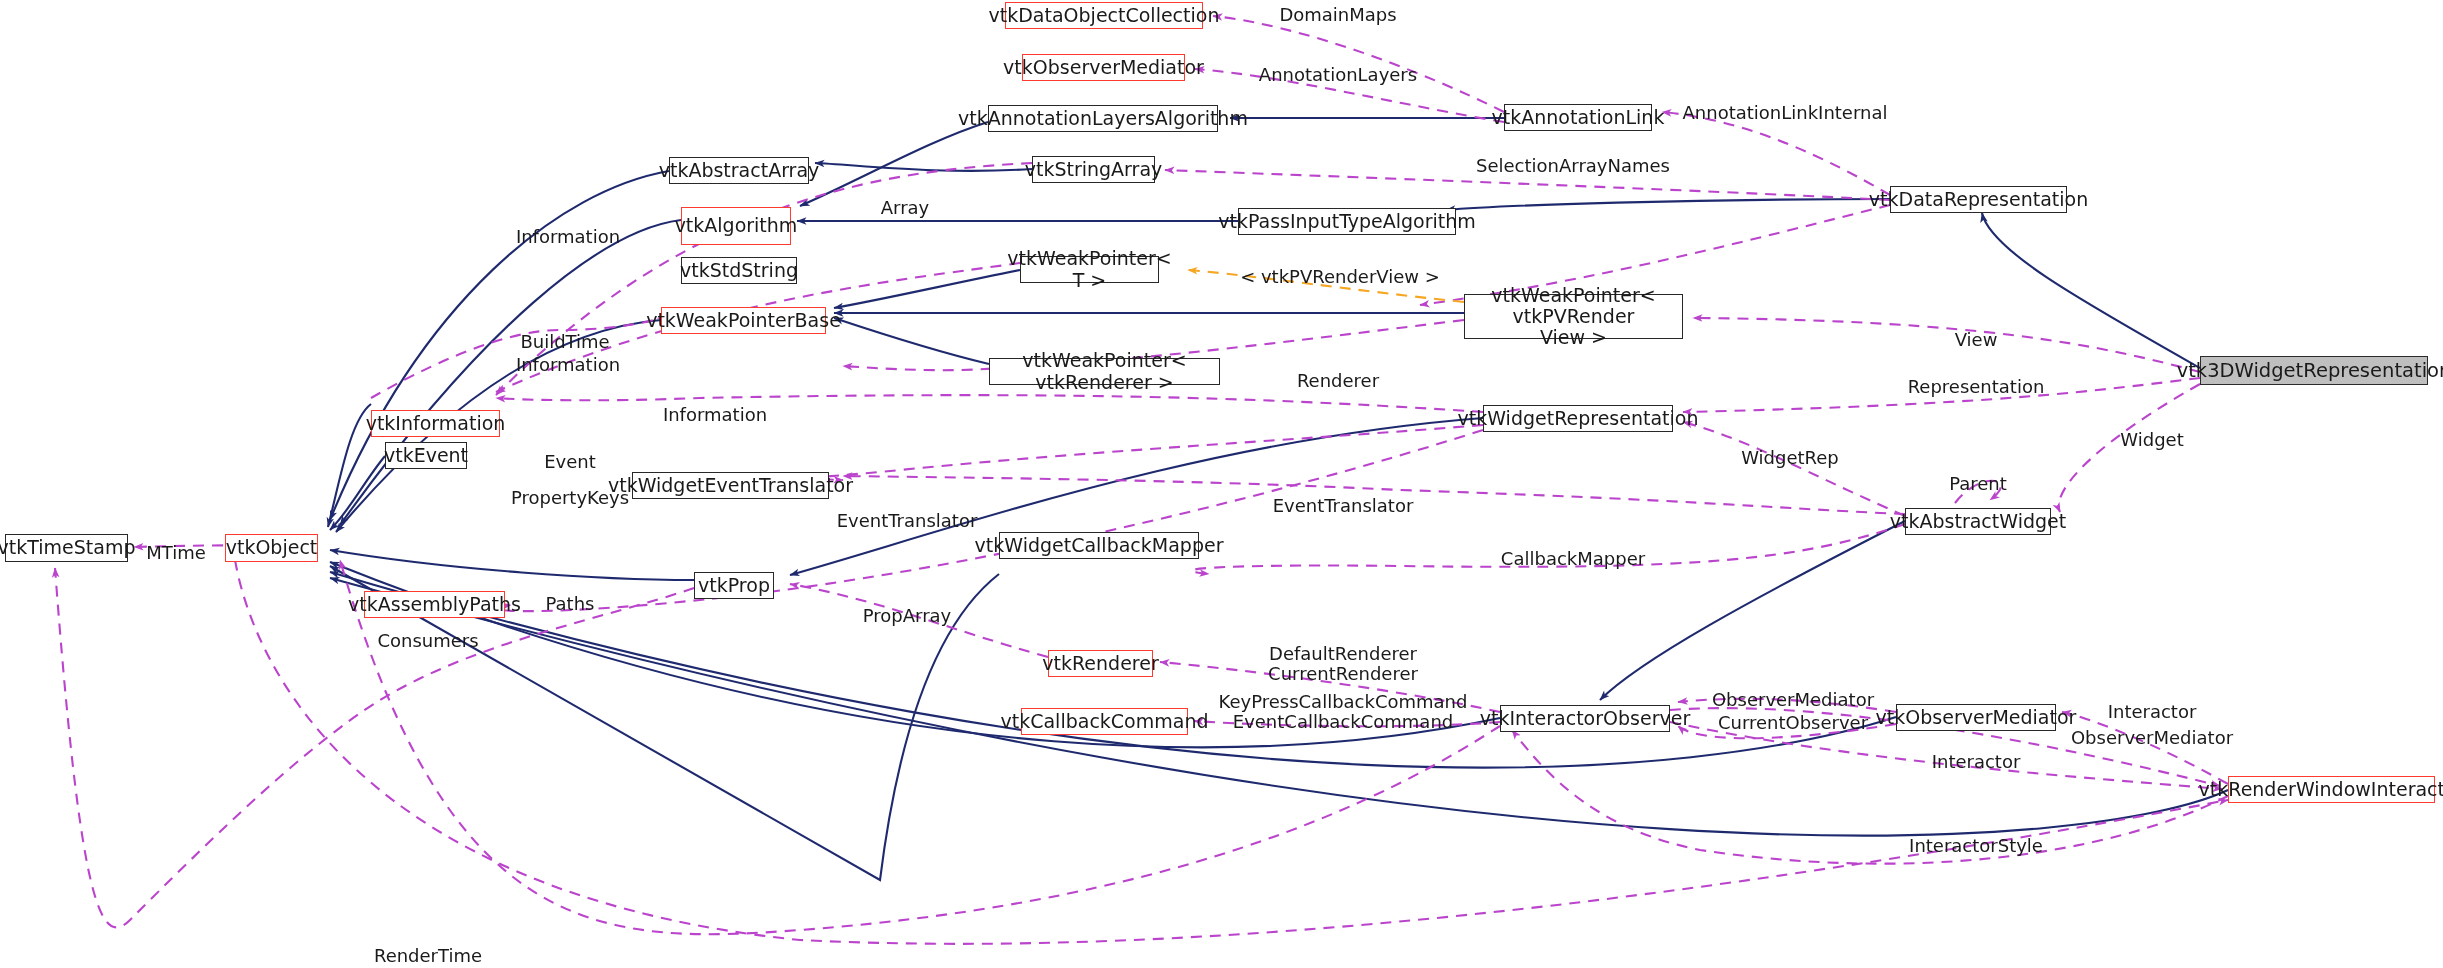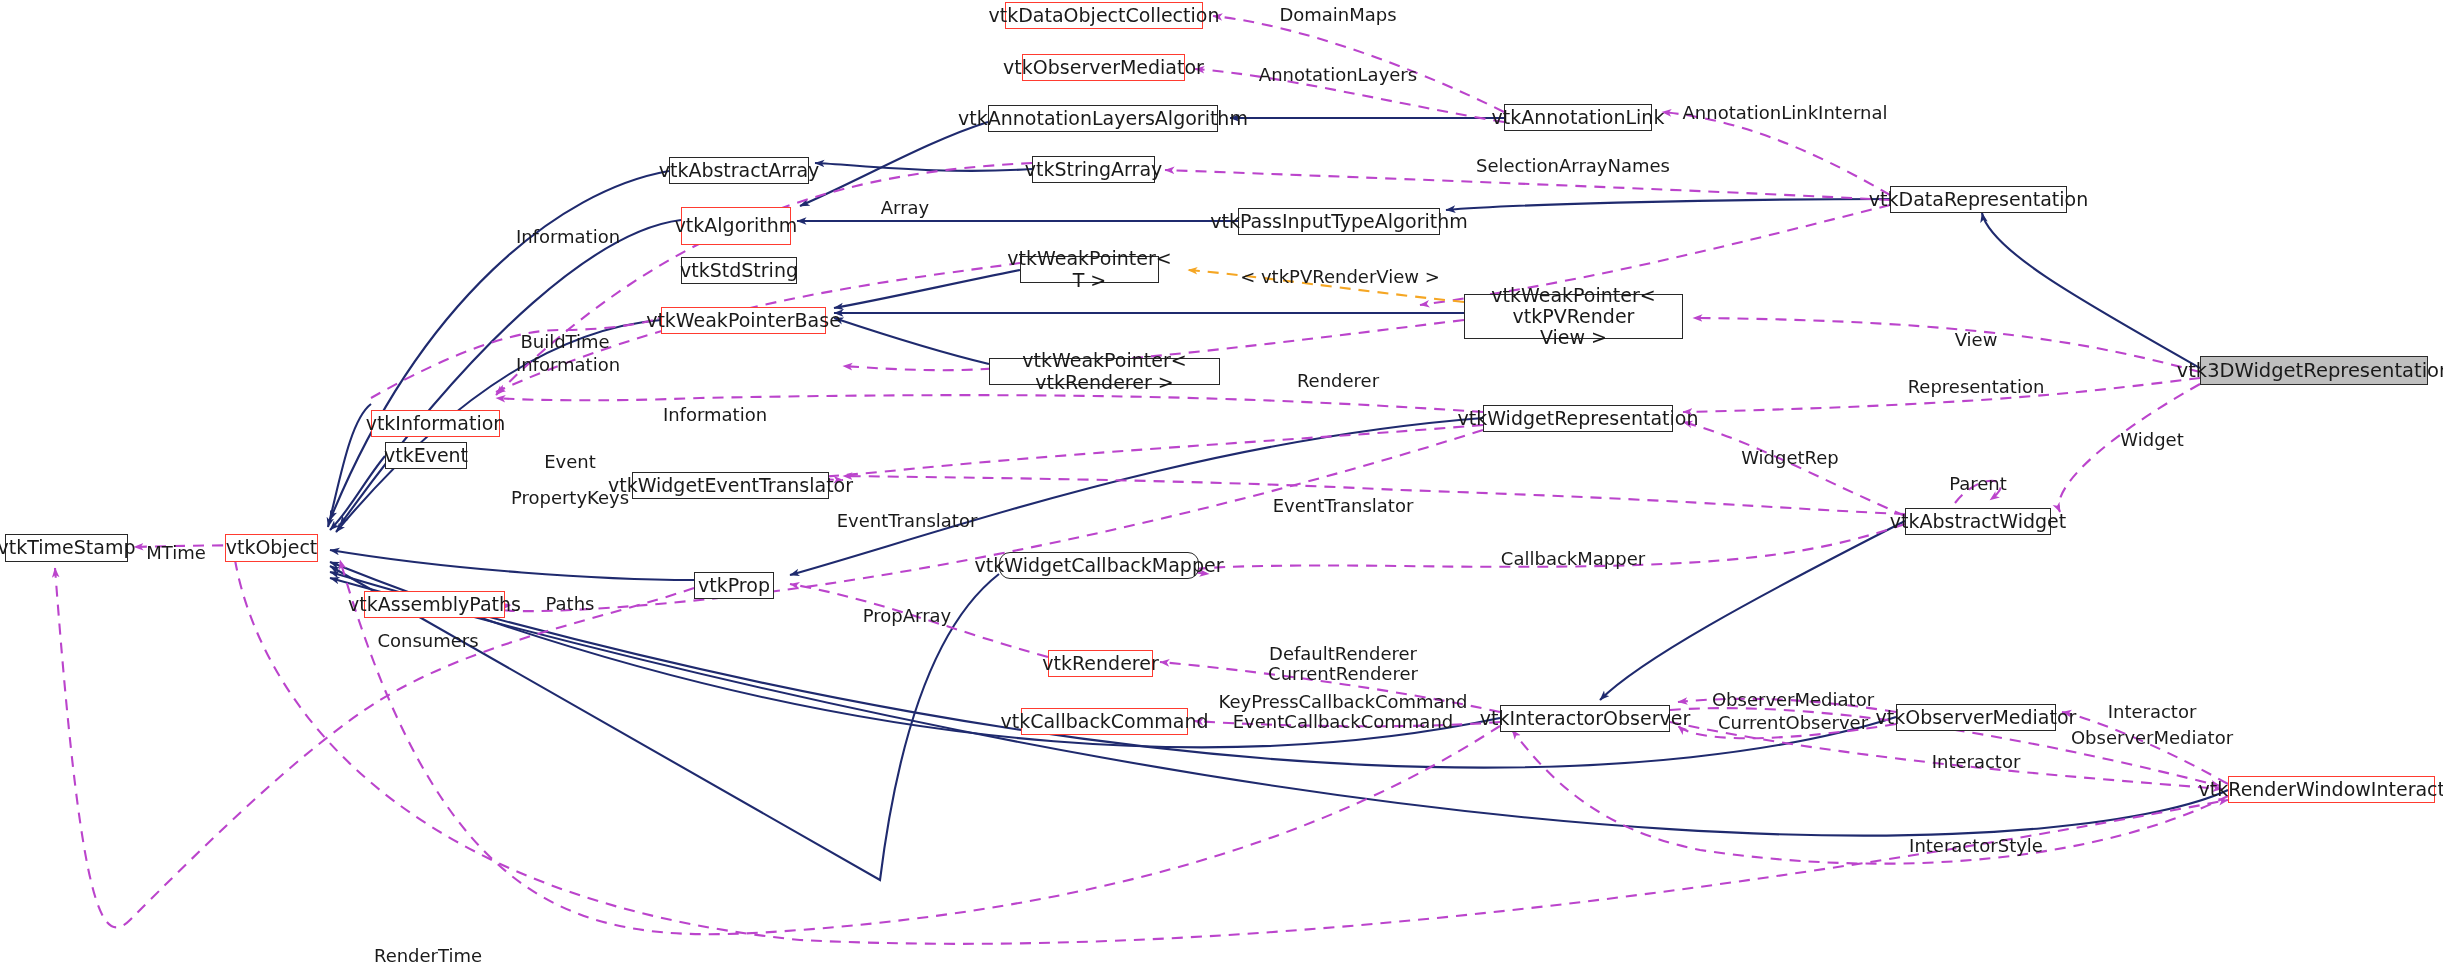--- a/index.html
+++ b/index.html
@@ -131,7 +131,7 @@
   <div class="node" style="left:1032px;top:156px;width:123px;height:27px;">vtkStringArray</div>
   <div class="node" style="left:1890px;top:186px;width:177px;height:27px;">vtkDataRepresentation</div>
   <div class="node red" style="left:681px;top:207px;width:110px;height:38px;">vtkAlgorithm</div>
-  <div class="node" style="left:1238px;top:208px;width:202px;height:27px;">vtkPassInputTypeAlgorithm</div>
+  <div class="node" style="left:1238px;top:208px;width:218px;height:27px;">vtkPassInputTypeAlgorithm</div>
   <div class="node" style="left:681px;top:257px;width:116px;height:27px;">vtkStdString</div>
   <div class="node" style="left:1020px;top:256px;width:139px;height:27px;">vtkWeakPointer&lt; T &gt;</div>
   <div class="node red" style="left:661px;top:307px;width:165px;height:27px;">vtkWeakPointerBase</div>

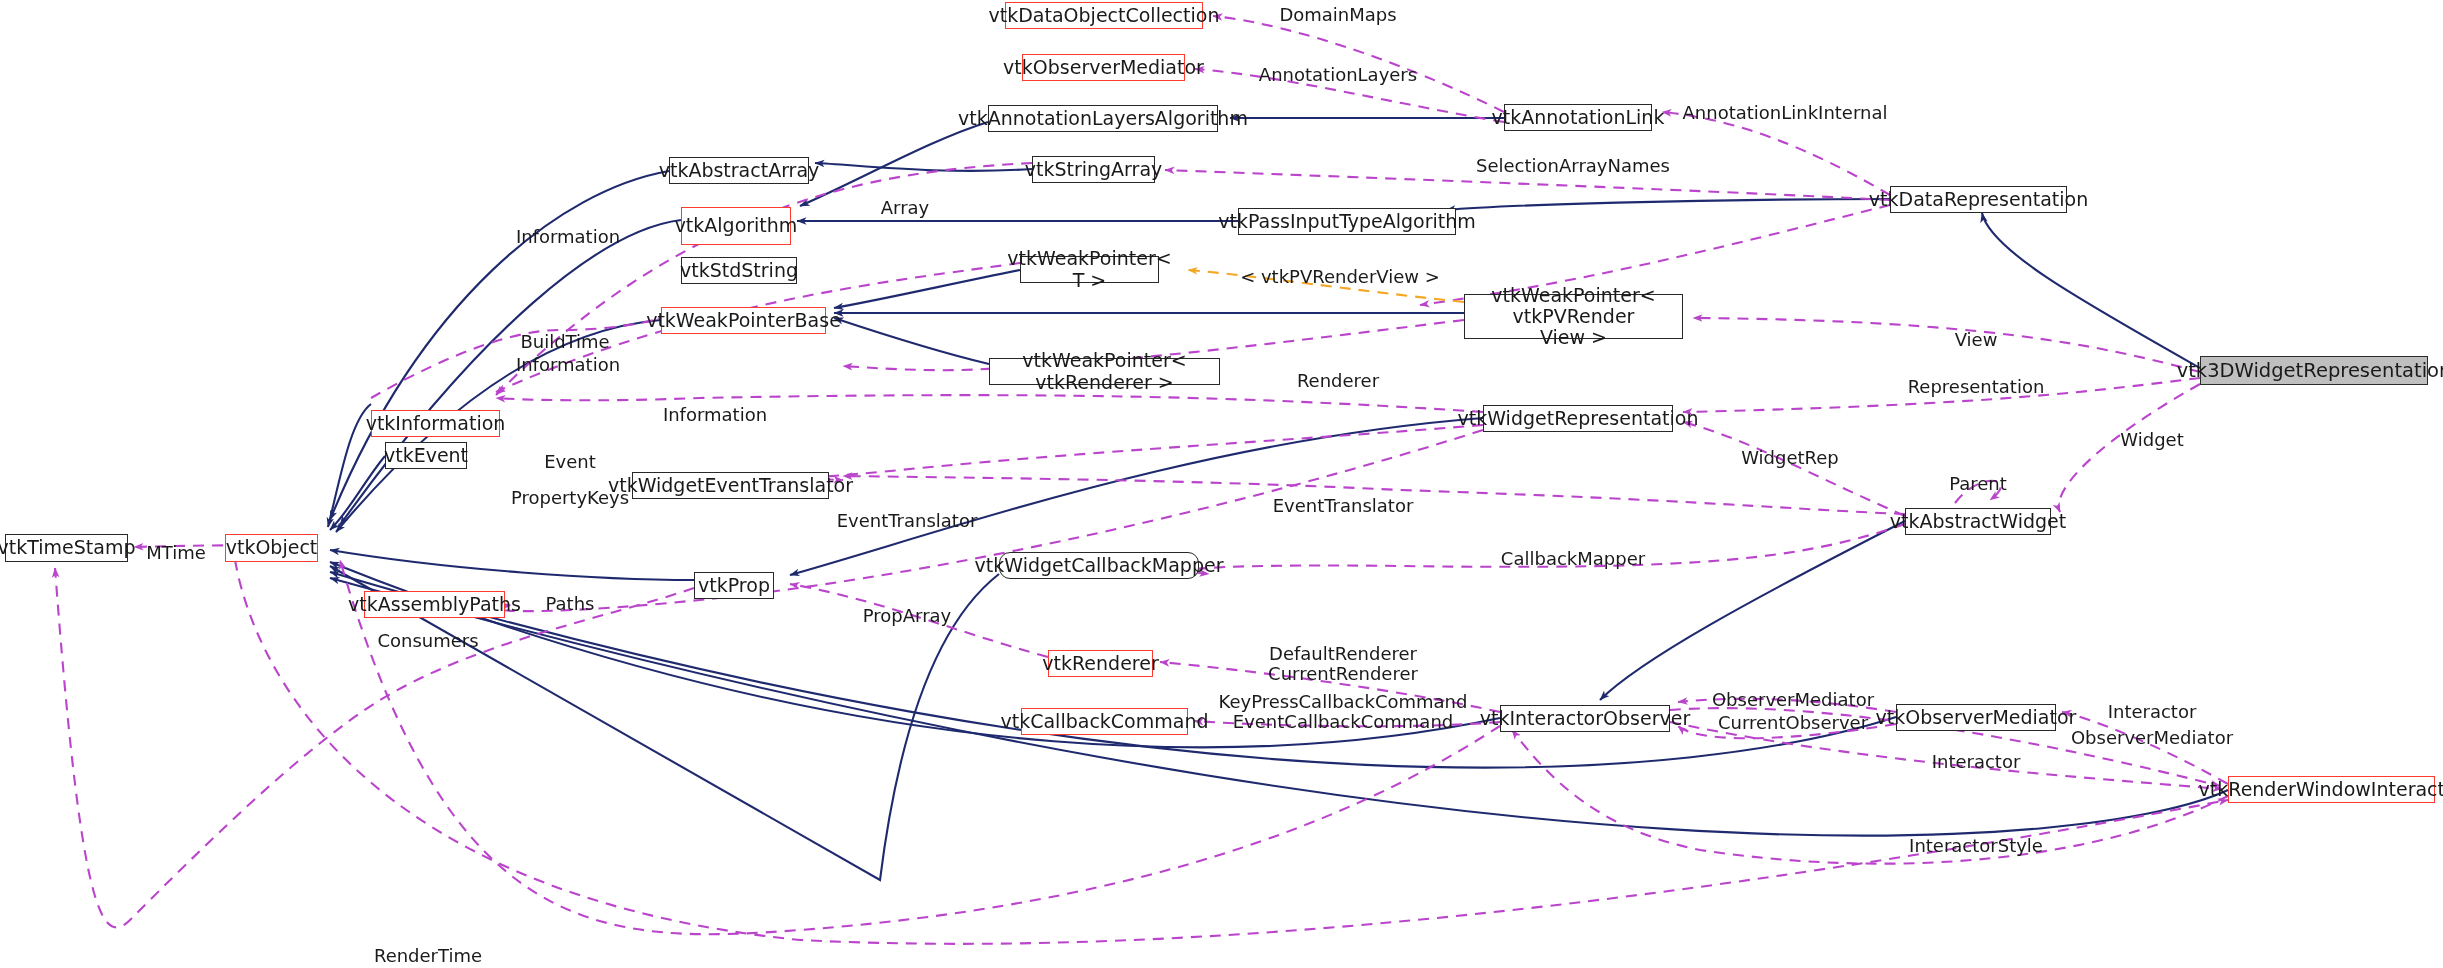--- a/index.html
+++ b/index.html
@@ -146,7 +146,7 @@
   <div class="node" style="left:1905px;top:508px;width:146px;height:27px;">vtkAbstractWidget</div>
   <div class="node" style="left:5px;top:534px;width:123px;height:28px;">vtkTimeStamp</div>
   <div class="node red" style="left:225px;top:534px;width:93px;height:28px;">vtkObject</div>
-  <div class="node" style="left:999px;top:552px;width:200px;height:27px;border-radius:11px;">vtkWidgetCallbackMapper</div>
+  <div class="node" style="left:999px;top:532px;width:200px;height:27px;">vtkWidgetCallbackMapper</div>
   <div class="node" style="left:694px;top:572px;width:80px;height:27px;">vtkProp</div>
   <div class="node red" style="left:364px;top:591px;width:141px;height:27px;">vtkAssemblyPaths</div>
   <div class="node red" style="left:1048px;top:650px;width:105px;height:27px;">vtkRenderer</div>

